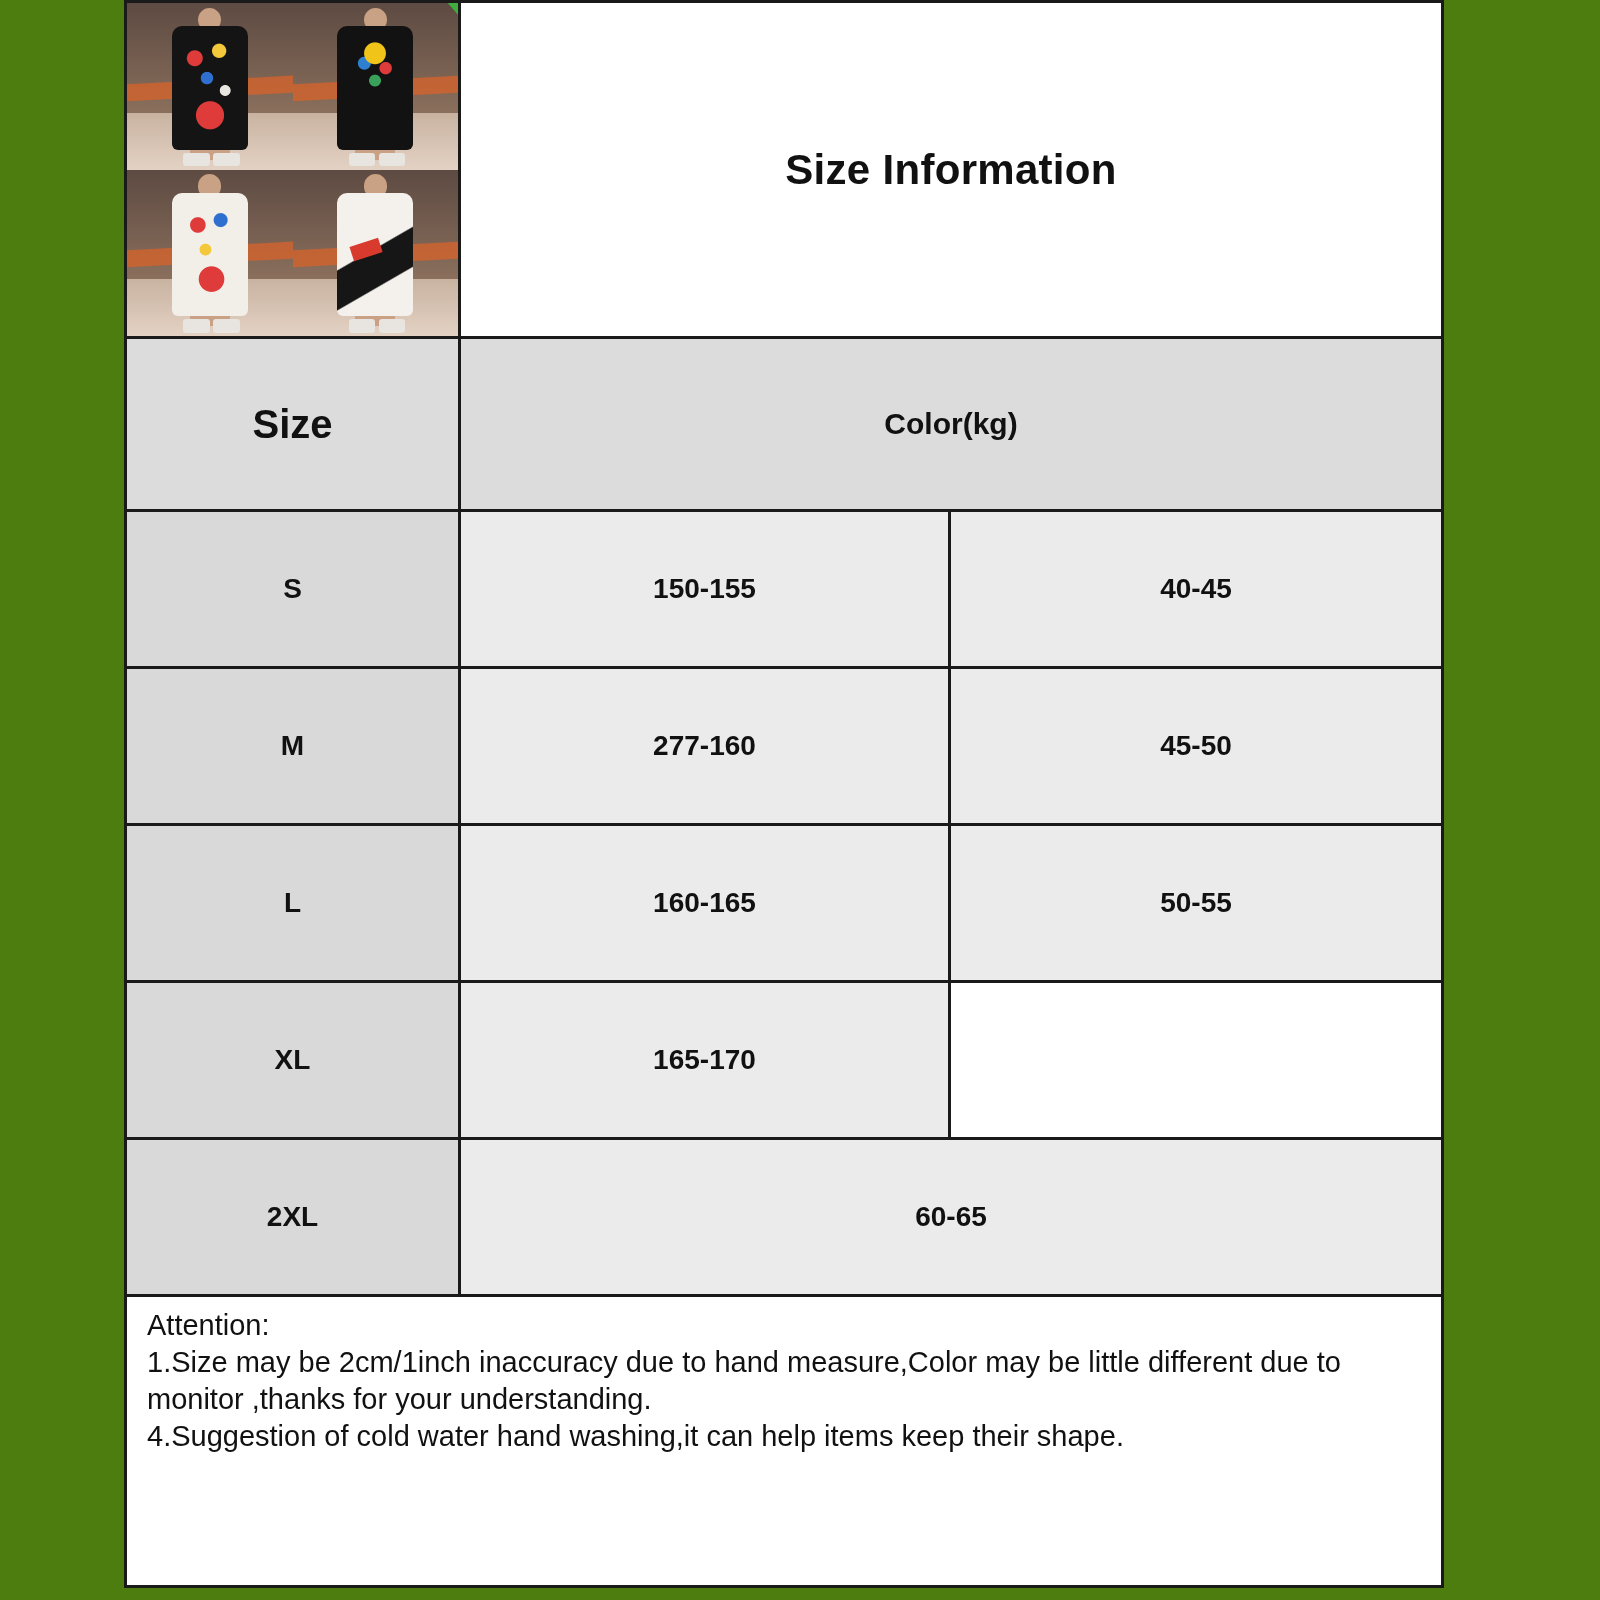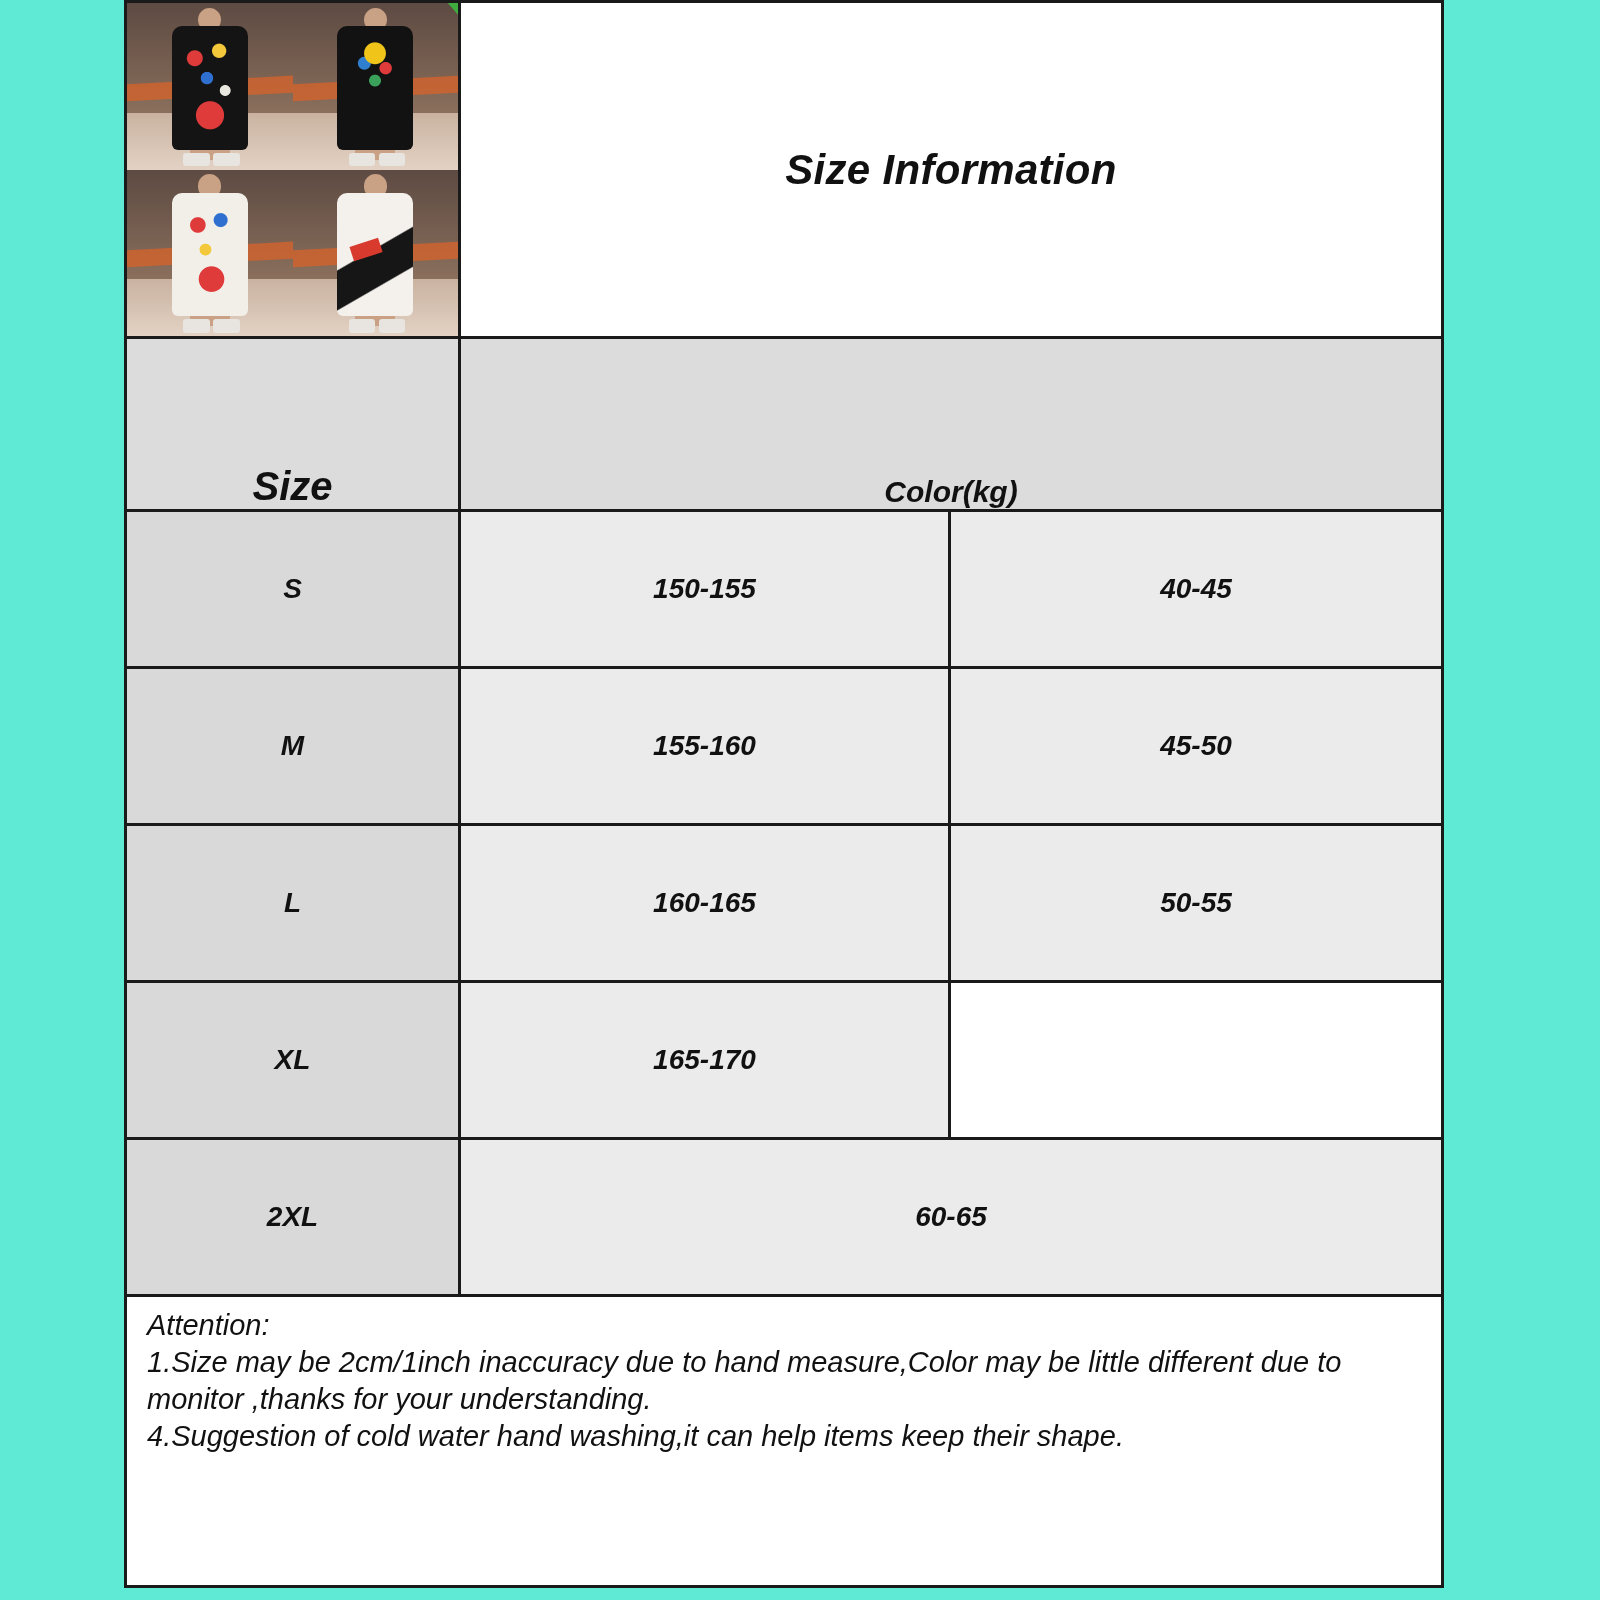--- a/index.html
+++ b/index.html
@@ -12,9 +12,8 @@
     position: relative;
     width: 1600px;
     height: 1600px;
-    background: #5eead4;
-    box-sizing: border-box;
-    font-style: italic;
+    background: #4d7c0f;
+    box-sizing: border-box;
   }
   .sheet {
     position: absolute;

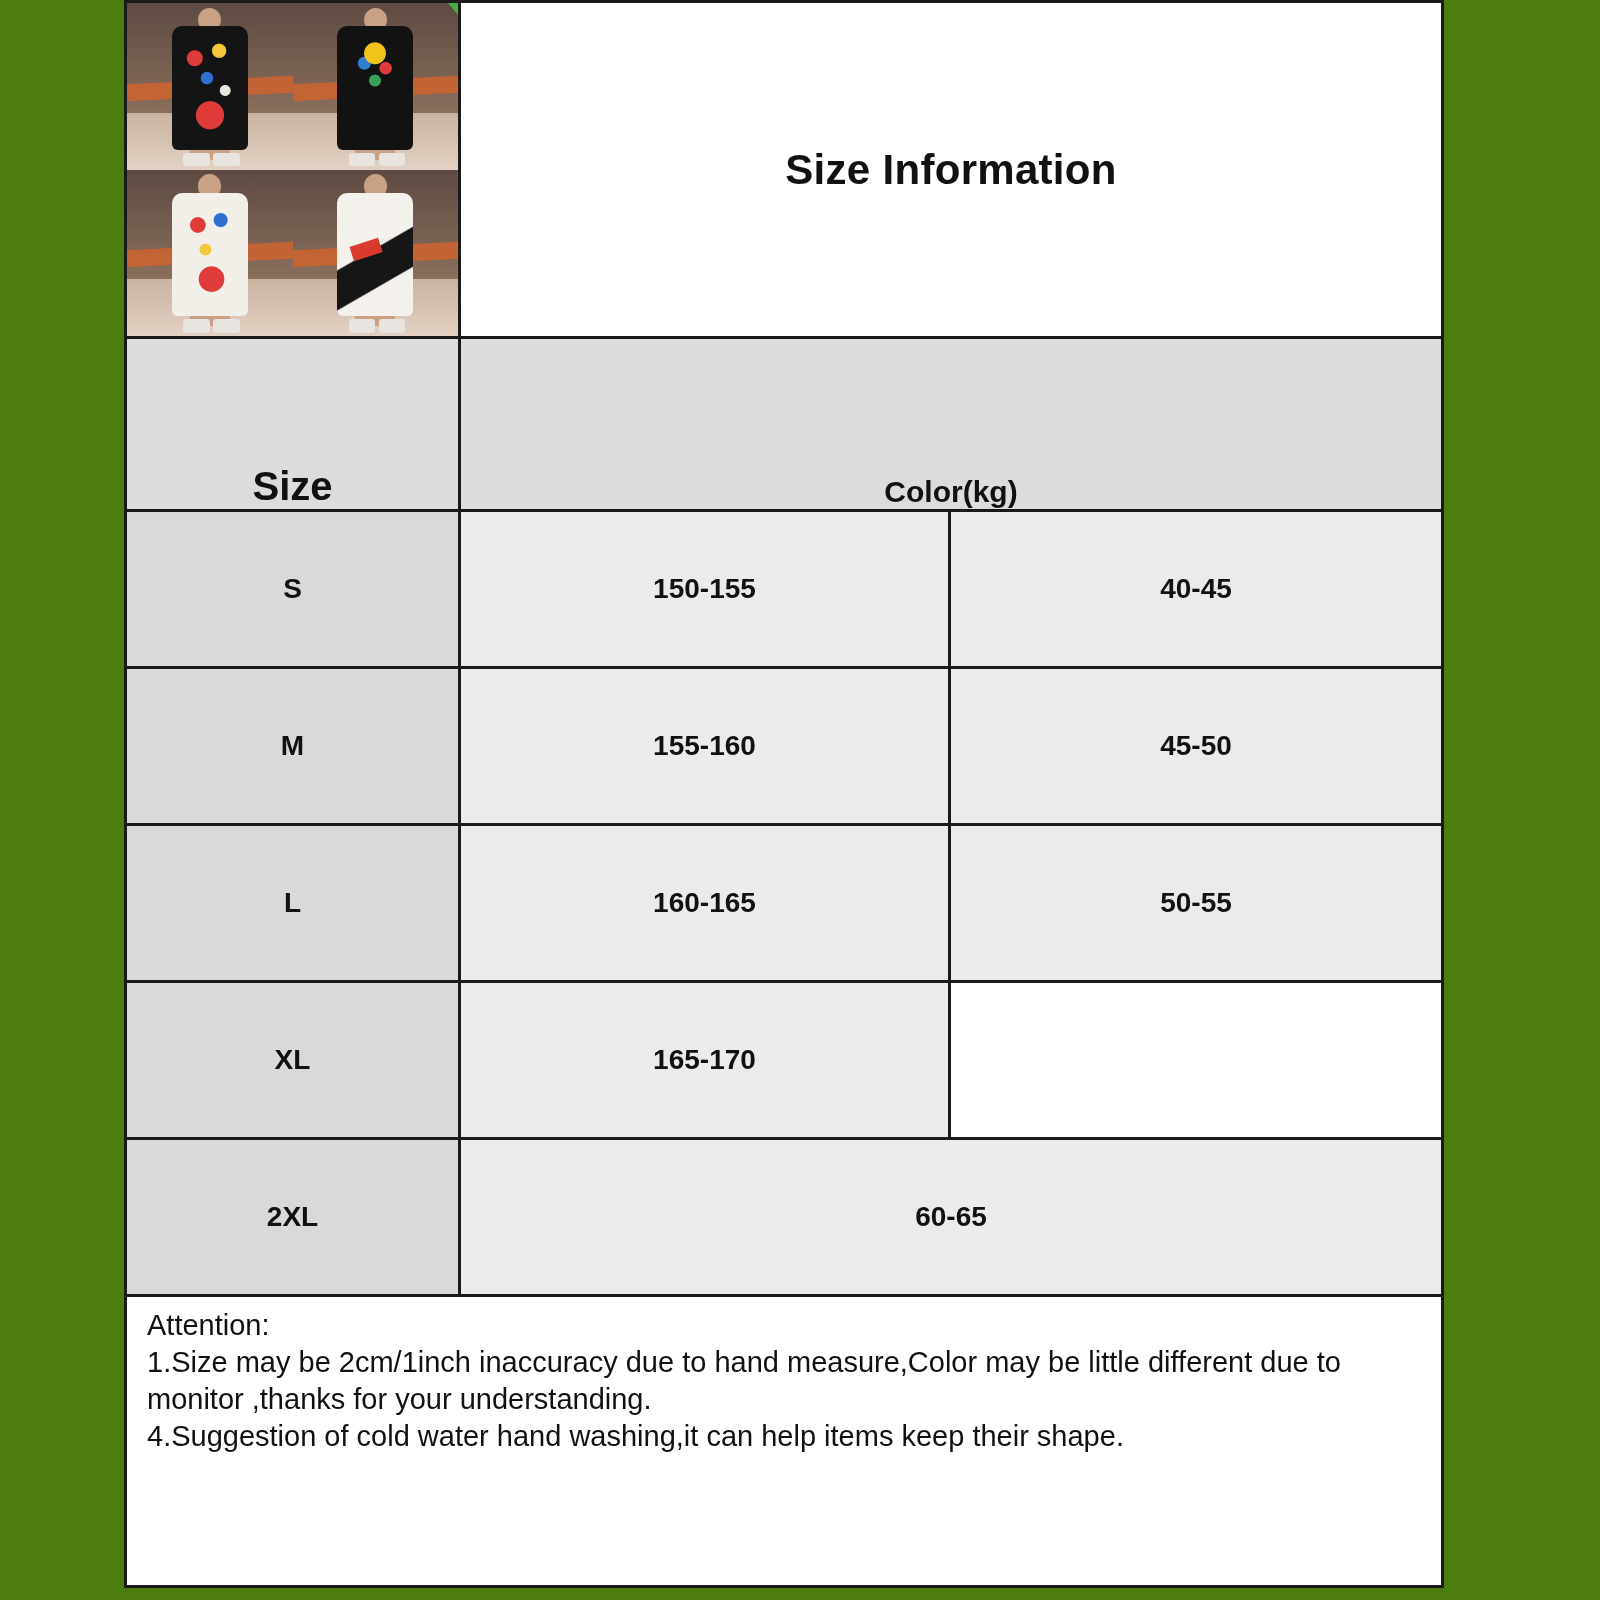--- a/index.html
+++ b/index.html
@@ -196,7 +196,7 @@
   .c-height { width: 490px; border-right: 3px solid #1a1a1a; background: #ebebeb; }
   .c-weight { flex: 1; background: #ebebeb; }
 
-  .header-row .cell { height: 170px; background: #dcdcdc; align-items: flex-end; }
+  .header-row .cell { height: 170px; background: #dcdcdc; }
   .header-row .c-height, .header-row .c-weight { background: #dcdcdc; }
   .header-row .c-size span { font-size: 40px; font-weight: bold; }
   .header-row .c-height span,

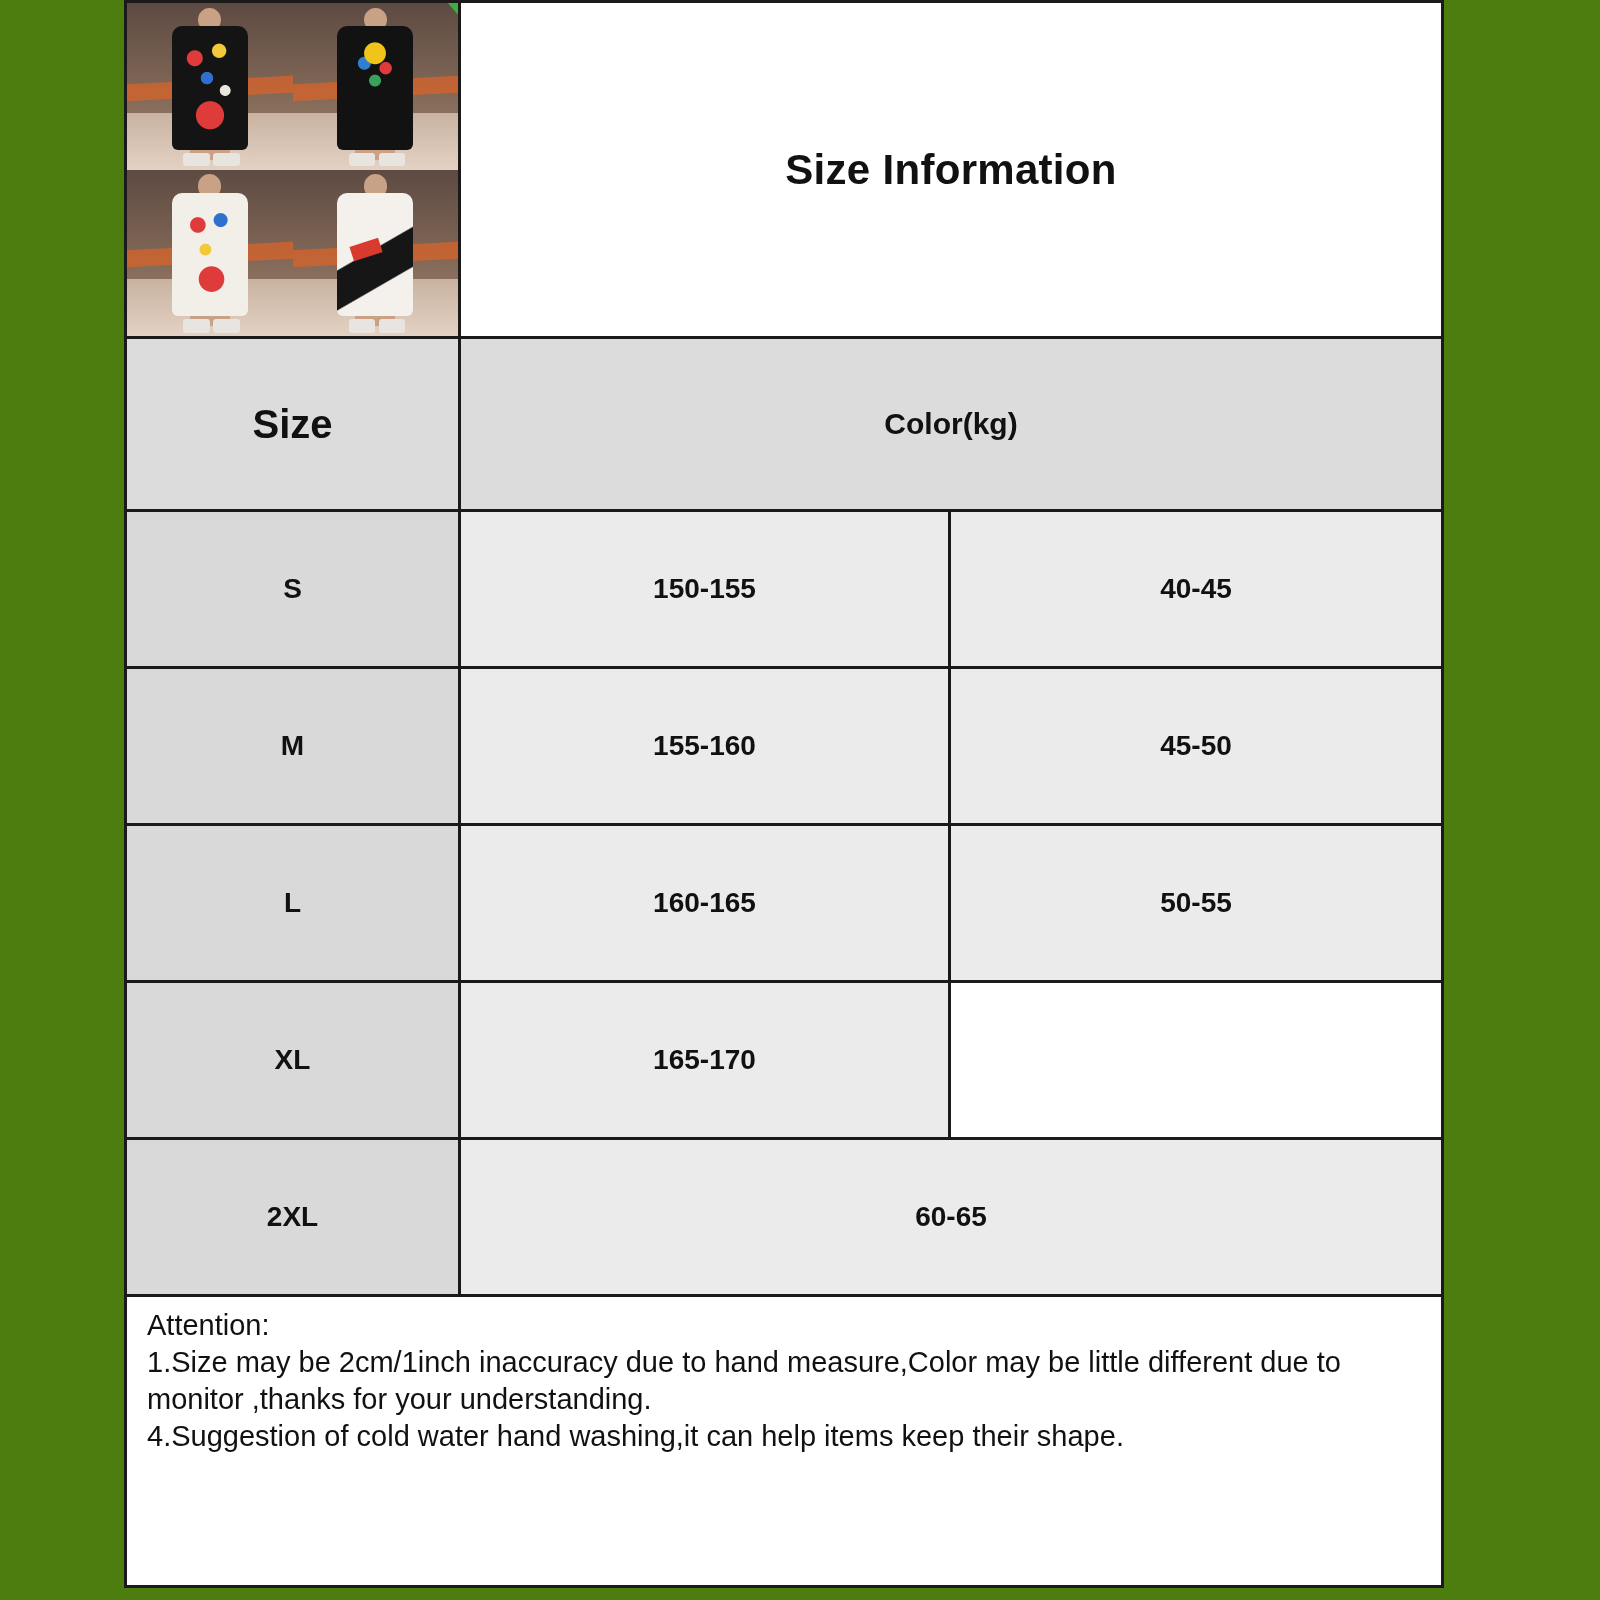--- a/index.html
+++ b/index.html
@@ -304,7 +304,7 @@
           <span>M</span>
         </div>
         <div class="cell c-height">
-          <span>155-160</span>
+          <span>277-160</span>
         </div>
         <div class="cell c-weight">
           <span>45-50</span>

